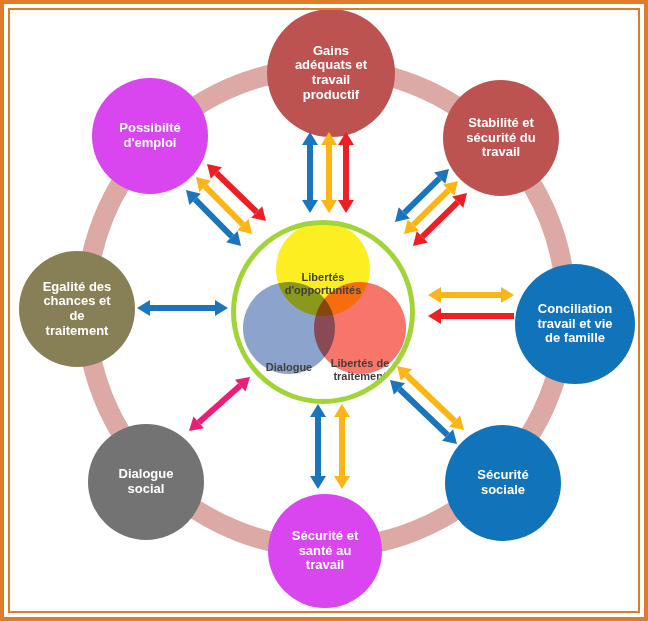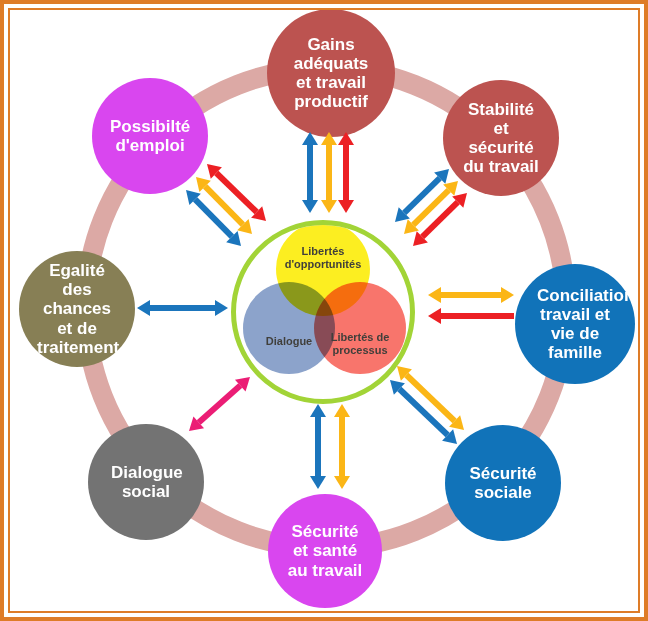--- a/index.html
+++ b/index.html
@@ -11,7 +11,7 @@
   .border-inner{position:absolute;inset:8px;border:2px solid var(--border_orange,#DE7C28);pointer-events:none;z-index:50;}
   .ring-circle{fill:none;stroke:var(--ring_pink,#DCA9A5);stroke-width:20px;}
   .node{position:absolute;border-radius:50%;display:flex;align-items:center;justify-content:center;
-        text-align:center;color:var(--node_text,#fff);font-weight:bold;font-size:17px;line-height:1.12;z-index:10;}
+        text-align:center;color:var(--node_text,#fff);font-weight:bold;font-size:13px;line-height:1.12;z-index:10;}
   .node span{display:block;}
   .center-circle{position:absolute;left:231px;top:220px;width:184px;height:184px;box-sizing:border-box;
         background:#fff;border:5px solid var(--center_ring_green,#A2D437);border-radius:50%;

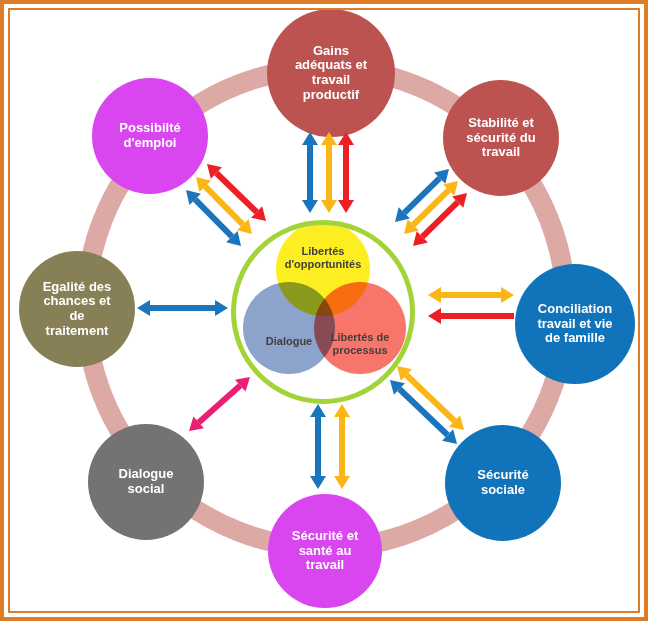--- a/index.html
+++ b/index.html
@@ -19,7 +19,7 @@
   .venn-wrap{position:absolute;inset:0;}
   .venn-circle{position:absolute;border-radius:50%;mix-blend-mode:multiply;}
   .venn-label{position:absolute;z-index:5;color:var(--venn_text,#403F3B);font-size:11px;font-weight:bold;
-        text-align:center;line-height:1.15;}
+        text-align:center;line-height:1.15;margin-top:26px;}
   .arrows{z-index:20;}
 </style>
 </head>

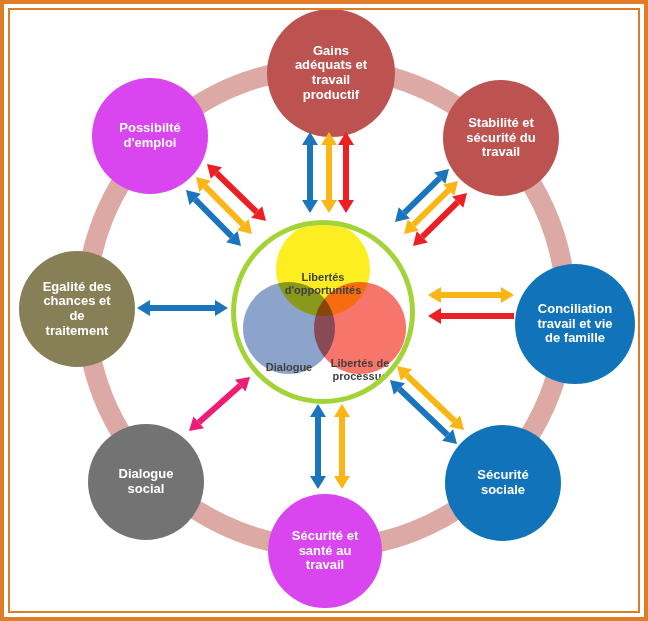--- a/index.html
+++ b/index.html
@@ -63,7 +63,7 @@
       <div class="venn-circle" style="left: 78px; top: 57px; width: 92px; height: 92px; background: rgb(248, 117, 108);"></div>
       <div class="venn-label" style="left:37px;top:20px;width:100px;">Libertés d'opportunités</div>
       <div class="venn-label" style="left:18px;top:110px;width:70px;">Dialogue</div>
-      <div class="venn-label" style="left:79px;top:106px;width:90px;">Libertés de processus</div>
+      <div class="venn-label" style="left:79px;top:106px;width:90px;">Libertés de traitement</div>
     </div>
   </div>
 

